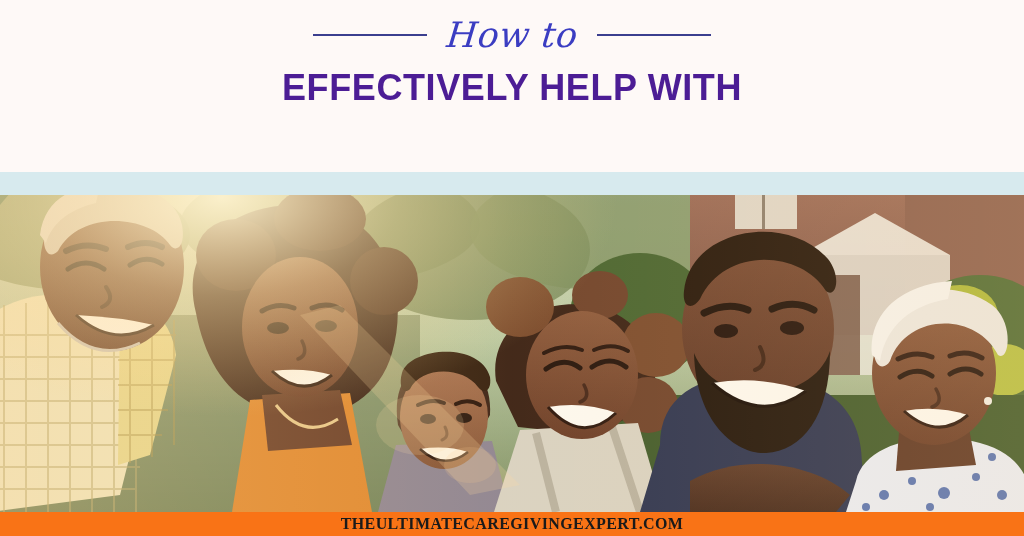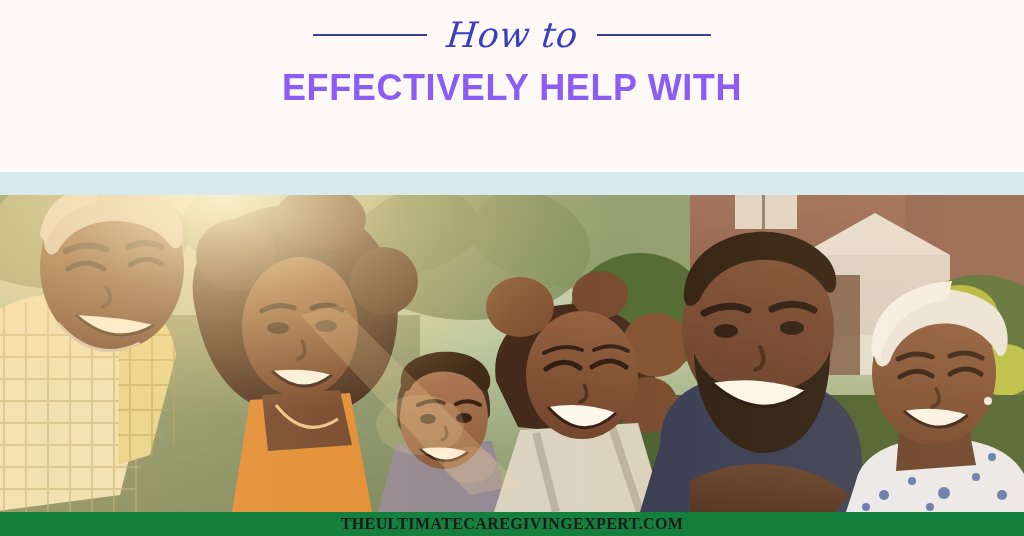--- a/index.html
+++ b/index.html
@@ -60,7 +60,7 @@
     top: 66px;
     width: 1024px;
     text-align: center;
-    color: #8b5cf6;
+    color: #4c1d95;
     font-family: "Liberation Sans", sans-serif;
     font-weight: bold;
     font-size: 36px;

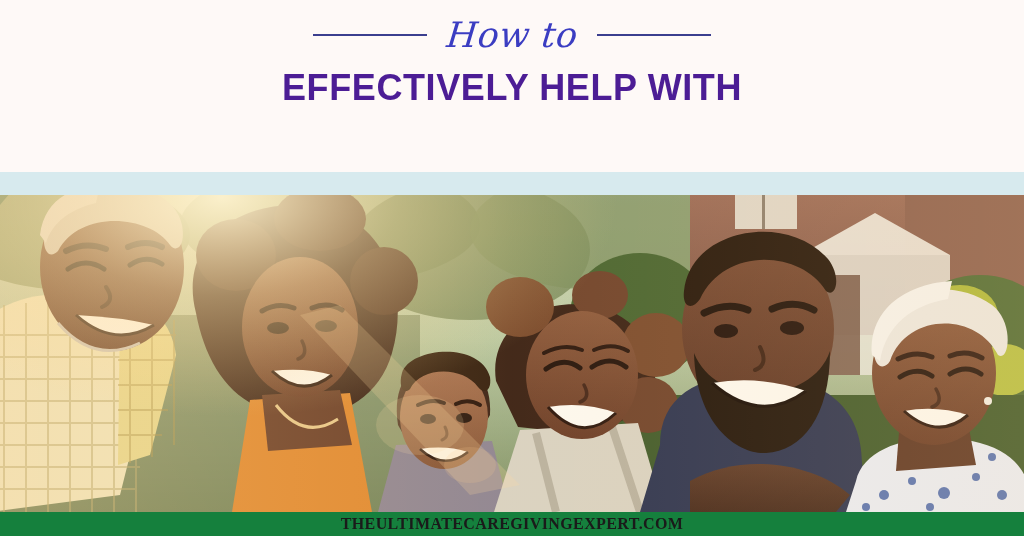--- a/index.html
+++ b/index.html
@@ -95,7 +95,7 @@
     left: 0; top: 512px;
     width: 1024px;
     height: 24px;
-    background: #15803d;
+    background: #f97316;
     display: flex;
     align-items: center;
     justify-content: center;

